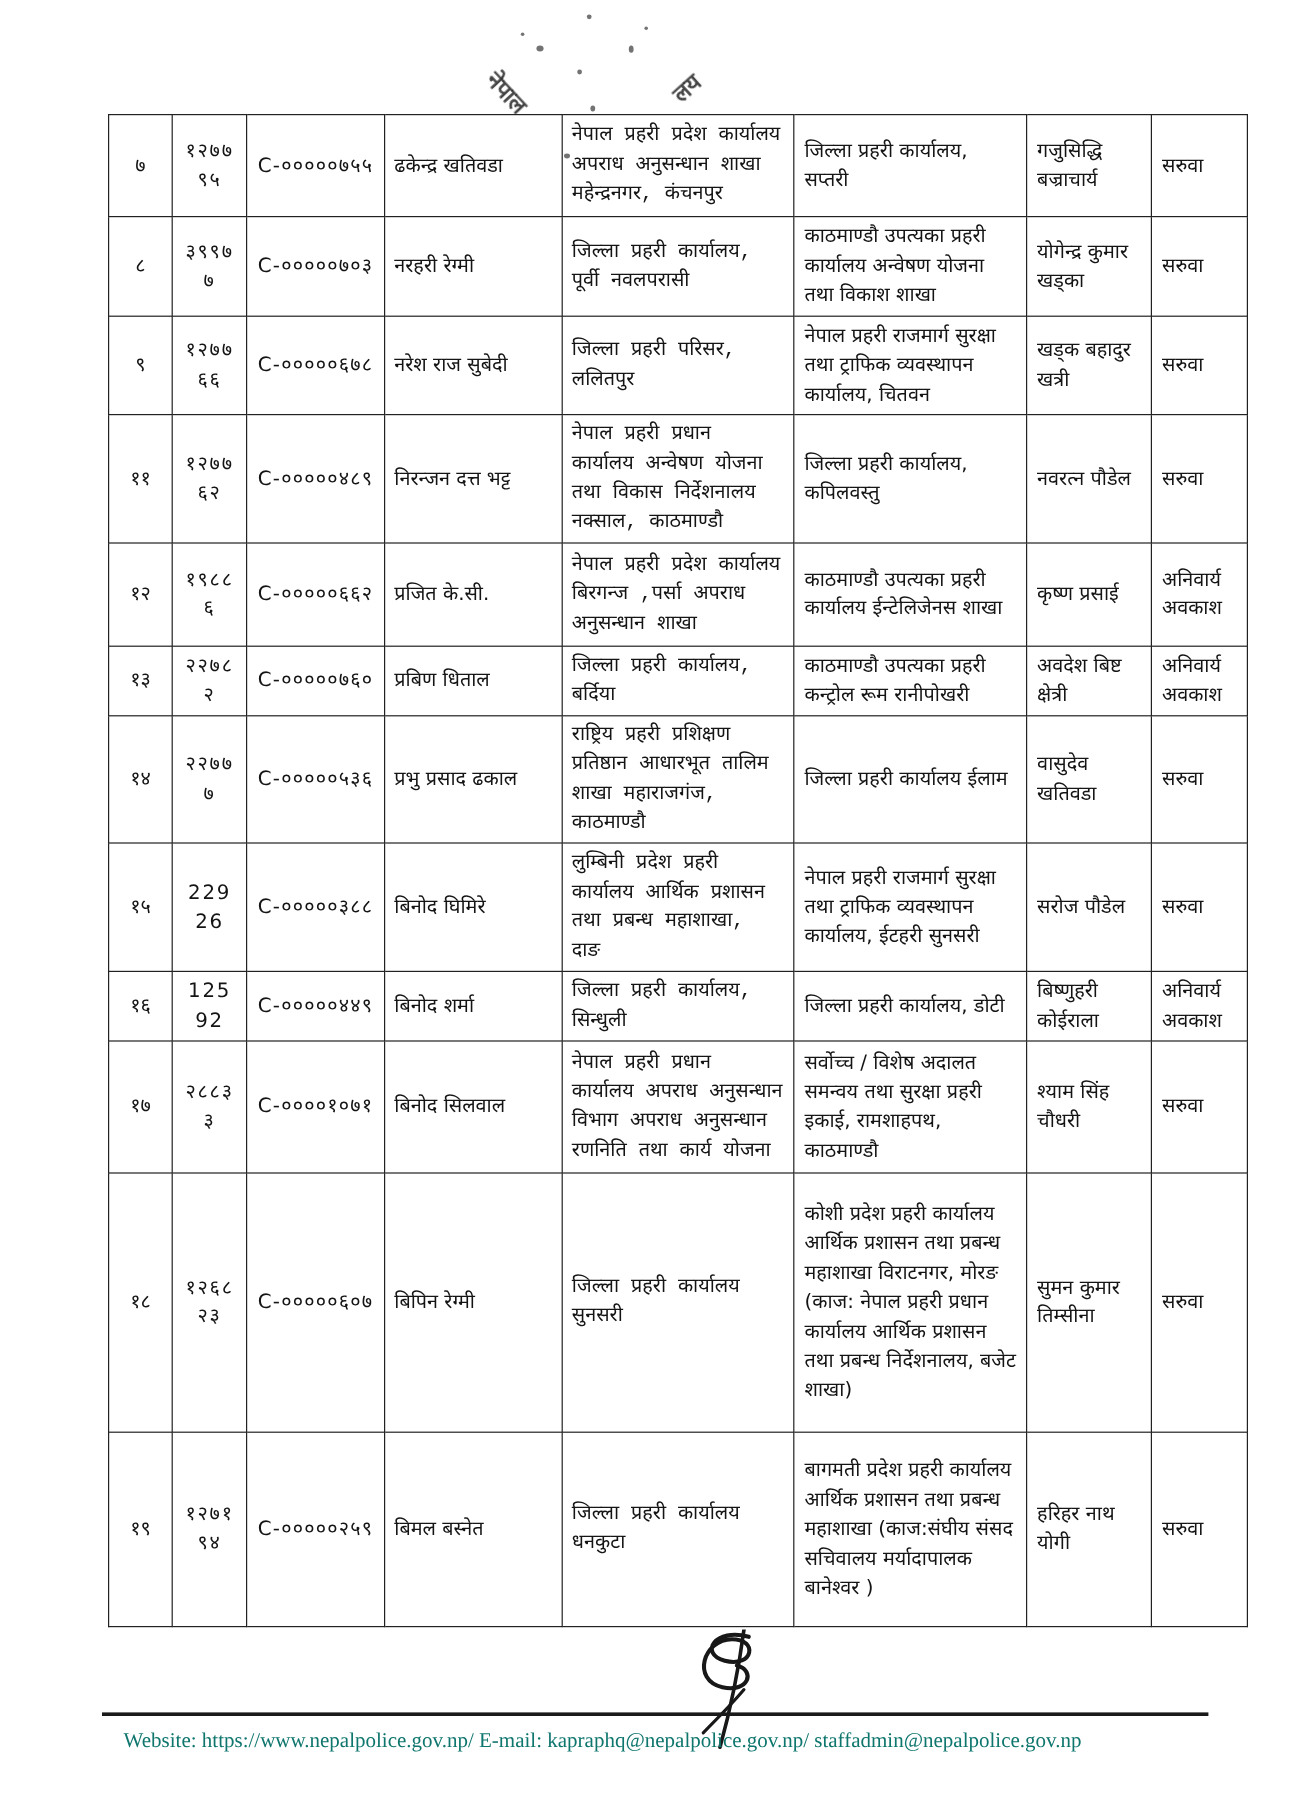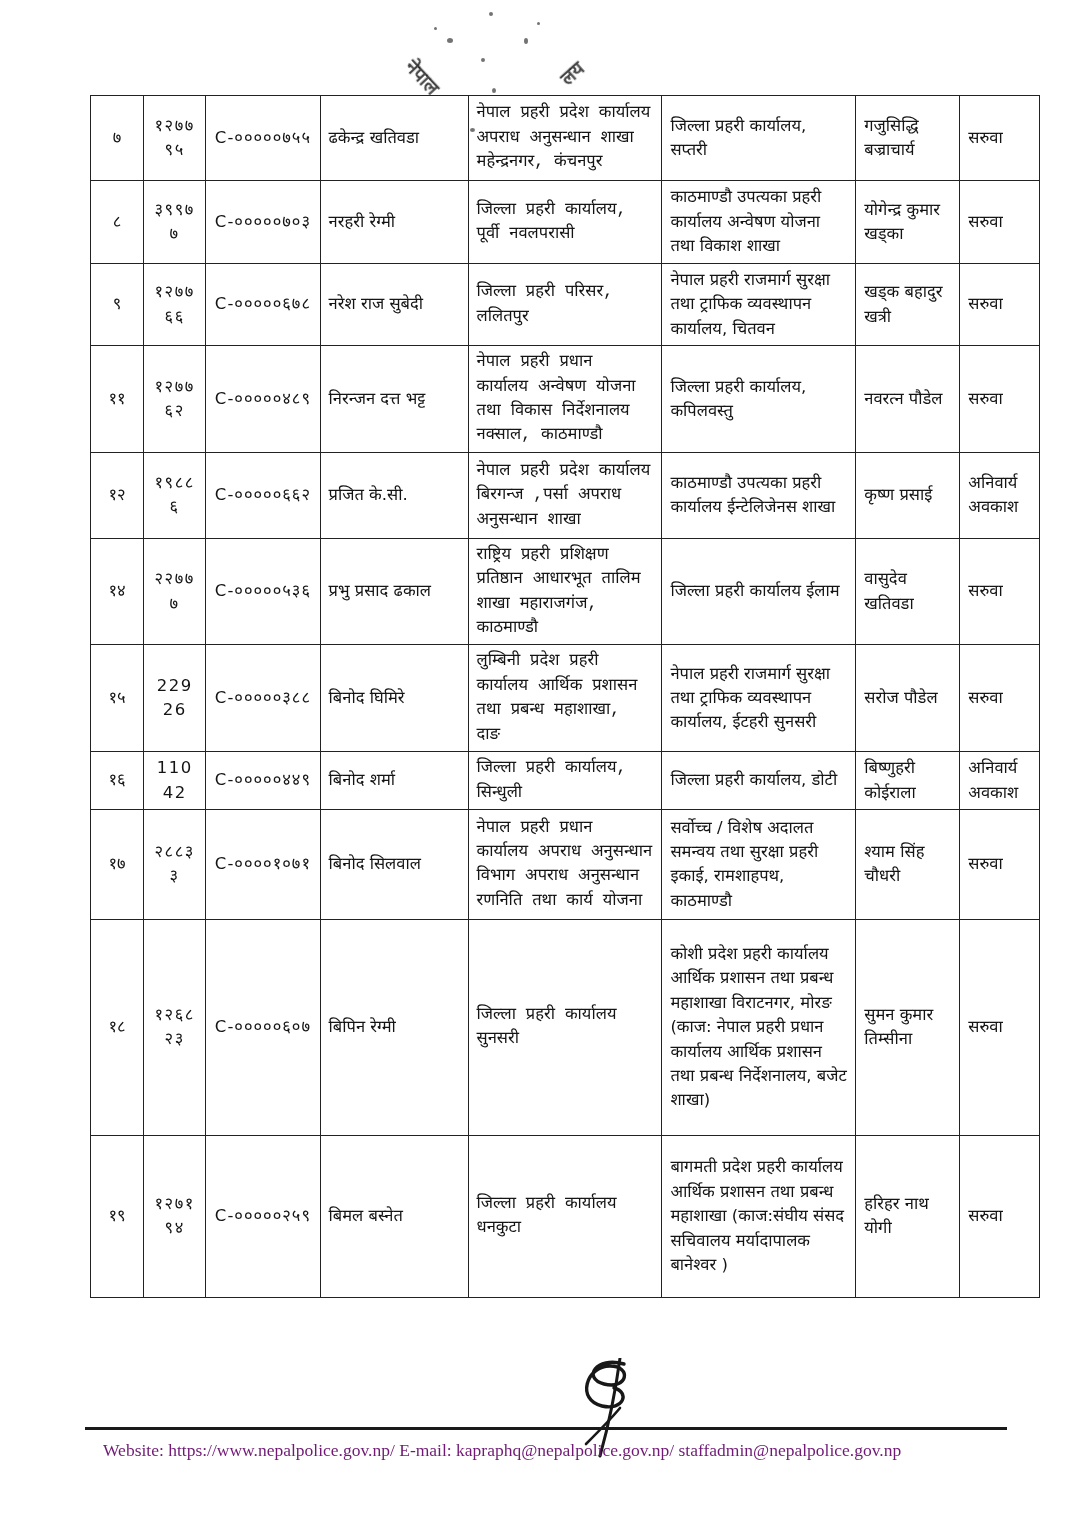--- a/index.html
+++ b/index.html
@@ -138,6 +138,16 @@
         <td class="c-repl">कृष्ण प्रसाई</td>
         <td class="c-remark">अनिवार्य अवकाश</td>
       </tr>
+      <tr style="height: 58px;">
+        <td class="c-sn">१३</td>
+        <td class="c-emp">२२७८२</td>
+        <td class="c-code">C-०००००७६०</td>
+        <td class="c-name">प्रबिण धिताल</td>
+        <td class="c-from">जिल्ला प्रहरी कार्यालय, बर्दिया</td>
+        <td class="c-to">काठमाण्डौ उपत्यका प्रहरी कन्ट्रोल रूम रानीपोखरी</td>
+        <td class="c-repl">अवदेश बिष्ट क्षेत्री</td>
+        <td class="c-remark">अनिवार्य अवकाश</td>
+      </tr>
       <tr style="height: 102px;">
         <td class="c-sn">१४</td>
         <td class="c-emp">२२७७७</td>

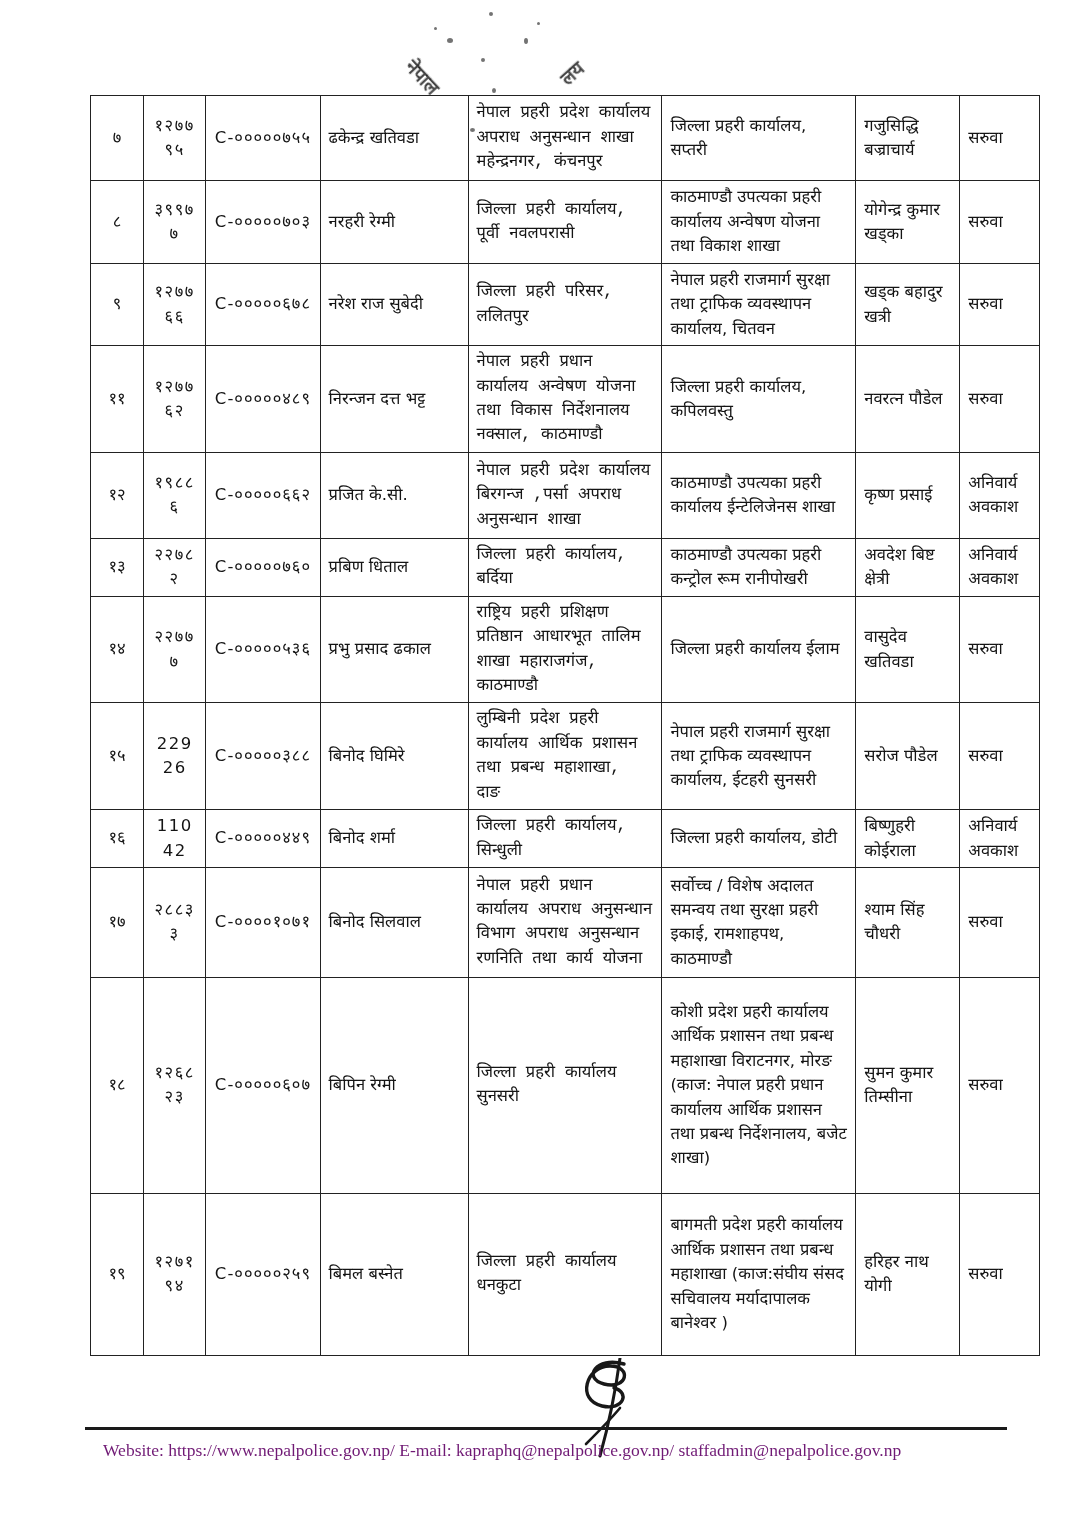--- a/index.html
+++ b/index.html
@@ -170,7 +170,7 @@
       </tr>
       <tr style="height: 55px;">
         <td class="c-sn">१६</td>
-        <td class="c-emp">11042</td>
+        <td class="c-emp">12592</td>
         <td class="c-code">C-०००००४४९</td>
         <td class="c-name">बिनोद शर्मा</td>
         <td class="c-from">जिल्ला प्रहरी कार्यालय, सिन्धुली</td>

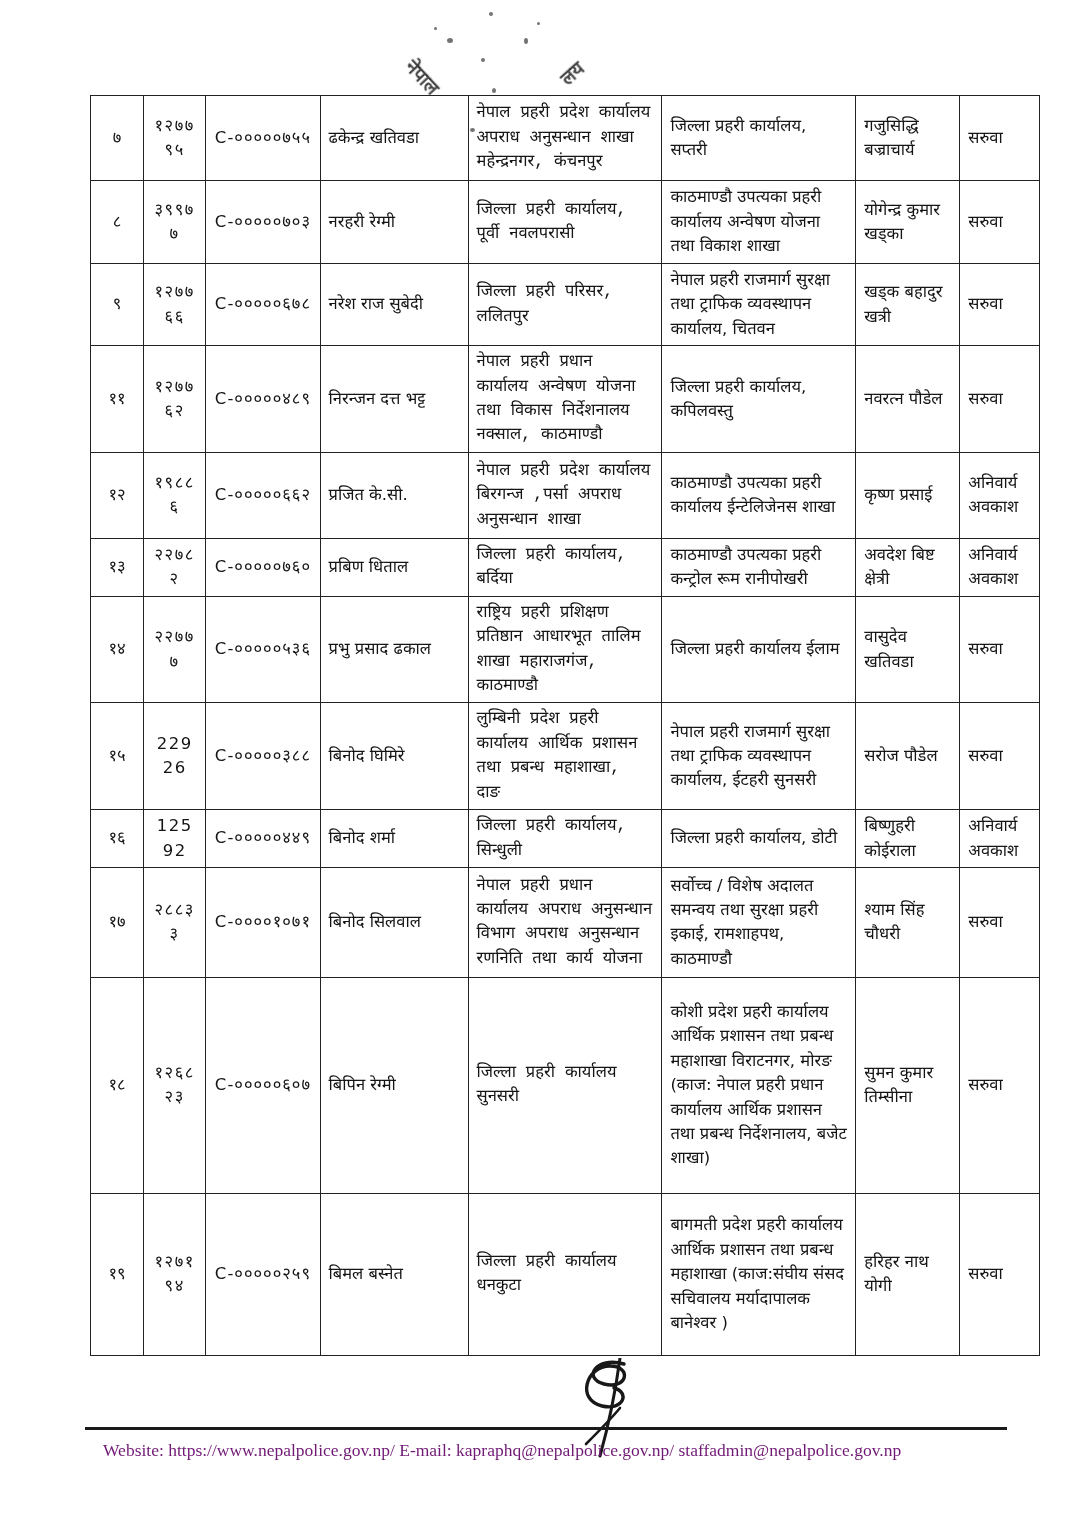--- a/index.html
+++ b/index.html
@@ -58,7 +58,7 @@
   .footer-text{
     position:absolute;left:103px;top:1440px;
     font-family:"Liberation Serif","DejaVu Serif",serif;
-    font-size:17.5px;color:#701a75;
+    font-size:17.5px;color:#0f766e;
     white-space:nowrap;
   }
 </style>

